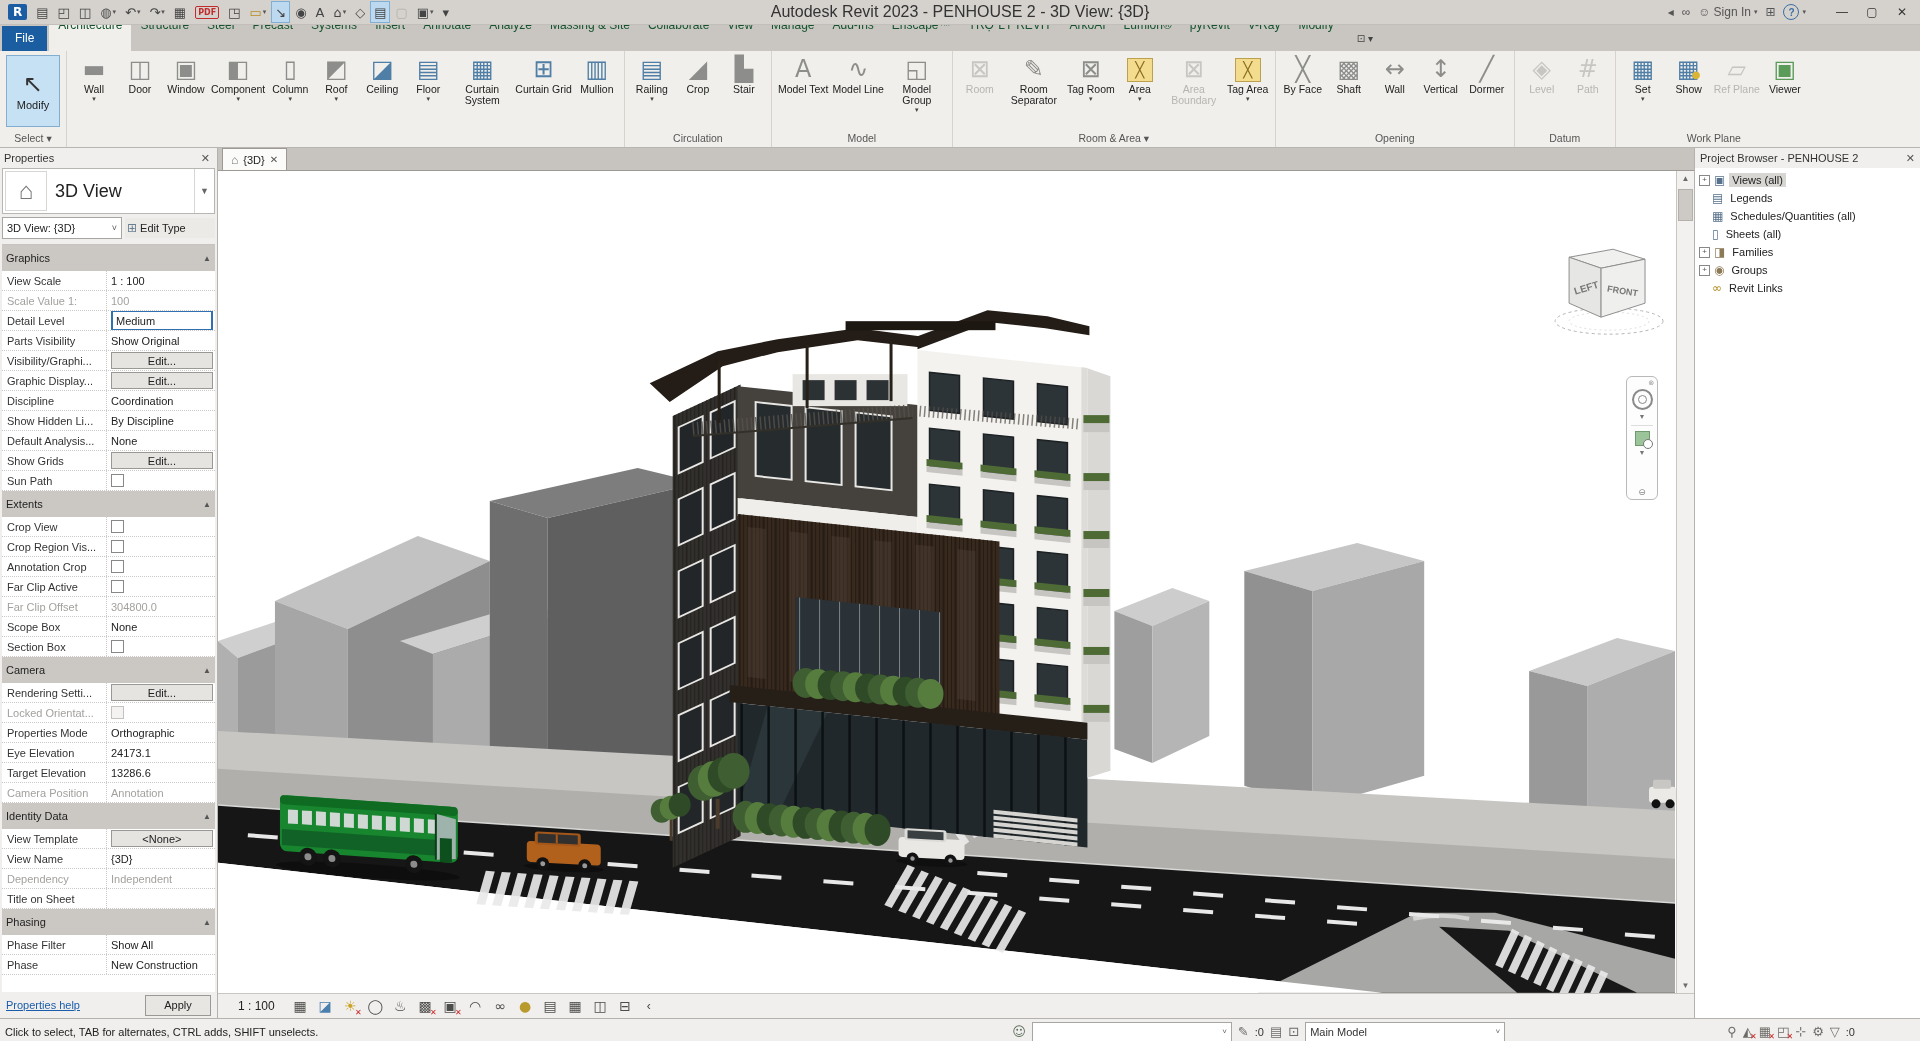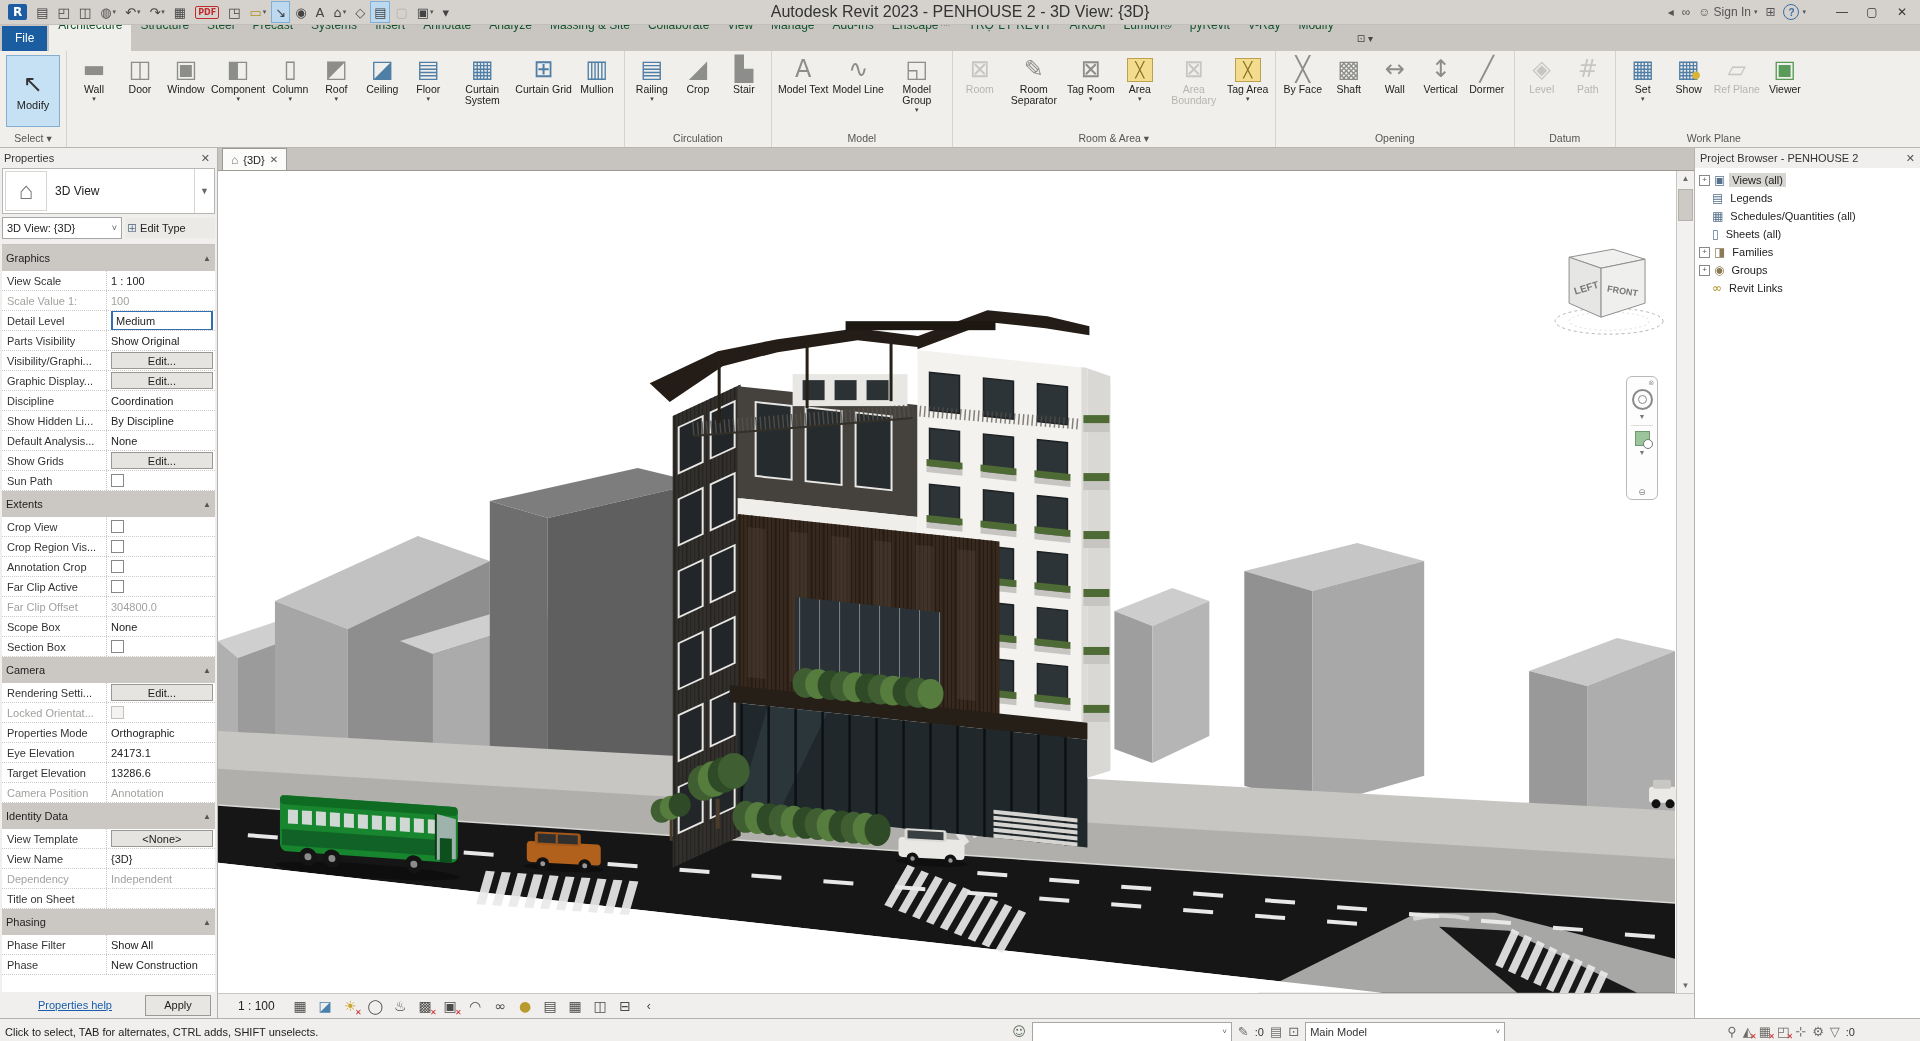--- a/index.html
+++ b/index.html
@@ -55,7 +55,7 @@
   .phead .x{margin-left:auto;color:#555;font-size:11px;padding:0 3px;}
   .typesel{height:44px;margin:0 2px;background:#fff;border:1px solid #b8b6b3;display:flex;align-items:center;}
   .typesel .tico{width:40px;height:38px;margin:2px;border:1px solid #d8d6d3;display:flex;align-items:center;justify-content:center;font-size:24px;color:#777;}
-  .typesel .tlab{font-size:12px;color:#222;padding-left:6px;}
+  .typesel .tlab{font-size:18px;color:#222;padding-left:6px;}
   .typesel .tdd{margin-left:auto;border-left:1px solid #d8d6d3;align-self:stretch;display:flex;align-items:center;padding:0 5px;color:#666;font-size:9px;}
   .instrow{height:24px;display:flex;align-items:center;gap:3px;margin:2px;}
   .instcombo{flex:1;height:20px;background:#fff;border:1px solid #a8a6a3;display:flex;align-items:center;padding:0 4px;}

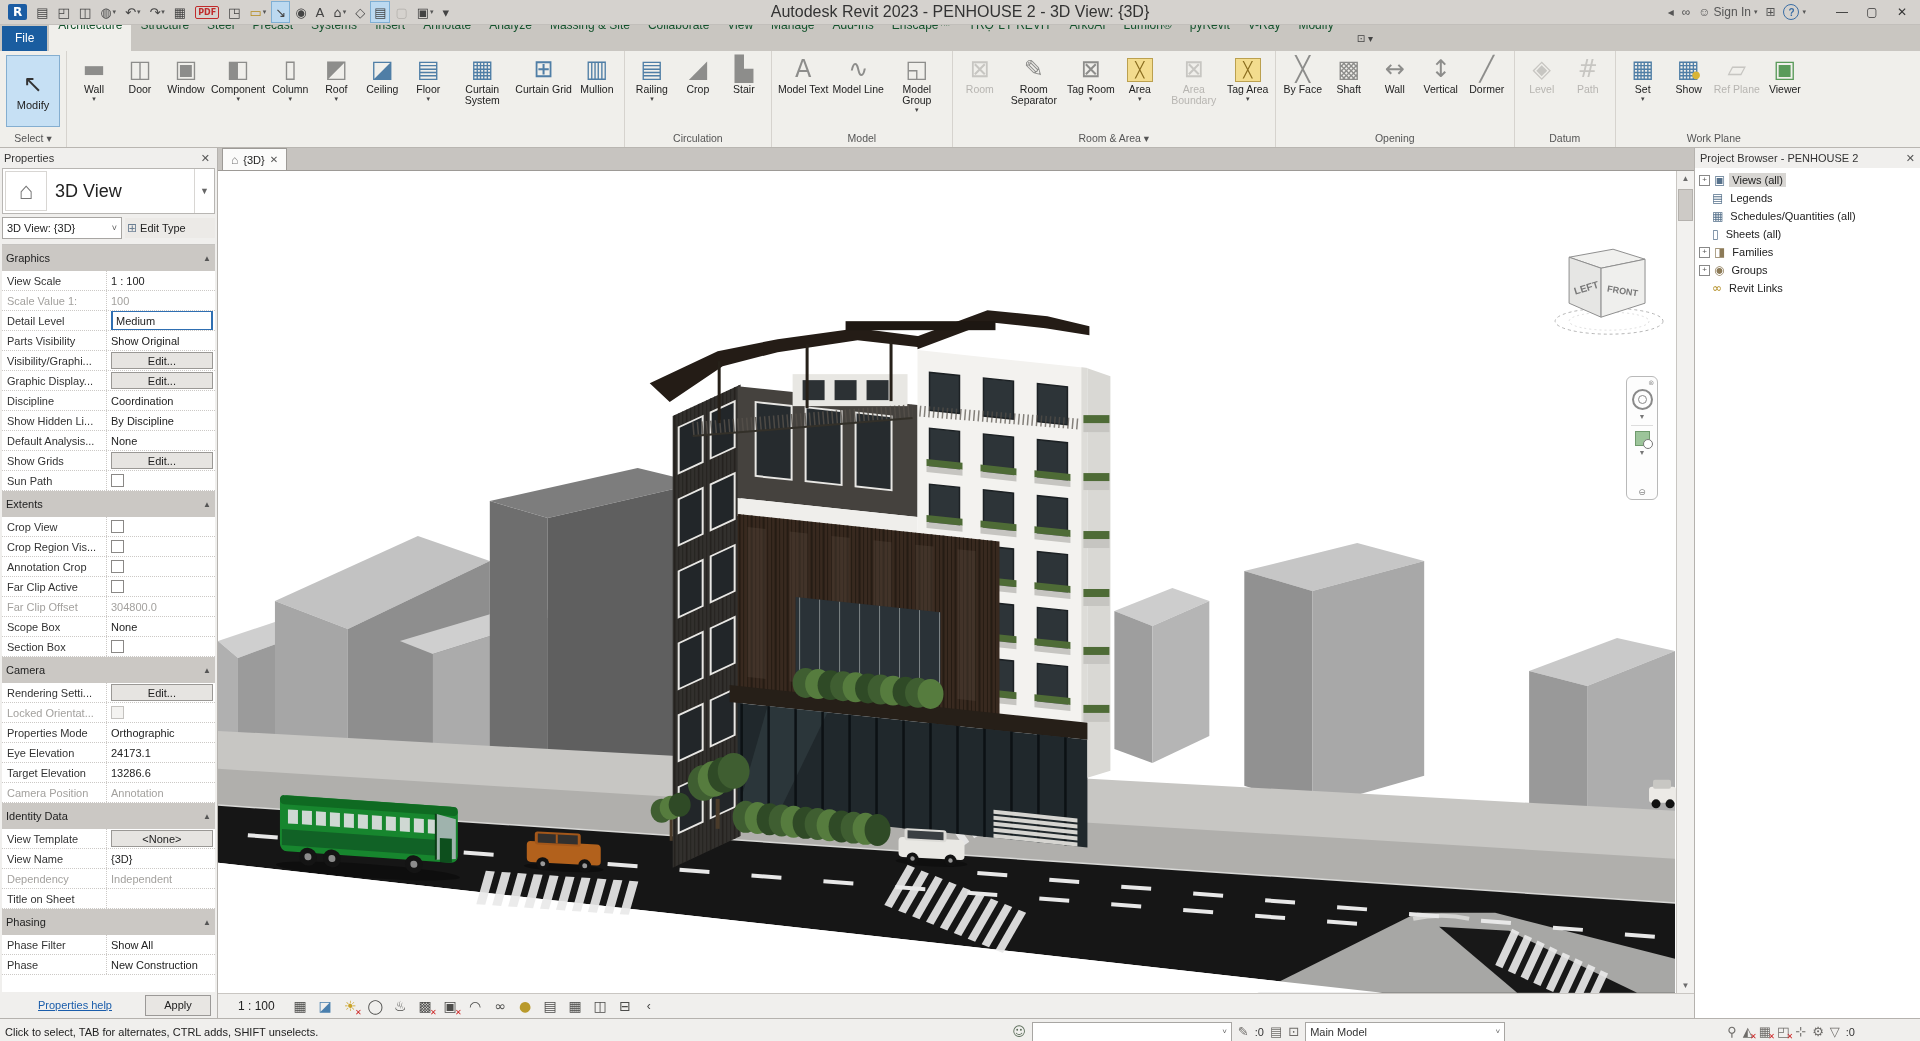--- a/index.html
+++ b/index.html
@@ -74,7 +74,7 @@
   .cb{width:11px;height:11px;border:1px solid #8a8886;background:#fff;}
   .cb.dis{border-color:#c4c2bf;background:#f4f3f1;}
   .pfoot{height:26px;display:flex;align-items:center;padding:0 6px;}
-  .phelp{color:#1a5dab;text-decoration:underline;margin-left:32px;}
+  .phelp{color:#1a5dab;text-decoration:underline;}
   .papply{margin-left:auto;width:64px;height:19px;background:#e8e6e3;border:1px solid #9b9997;font-size:11px;display:flex;align-items:center;justify-content:center;}
   
   .center{width:1476px;display:flex;flex-direction:column;background:#fff;}

